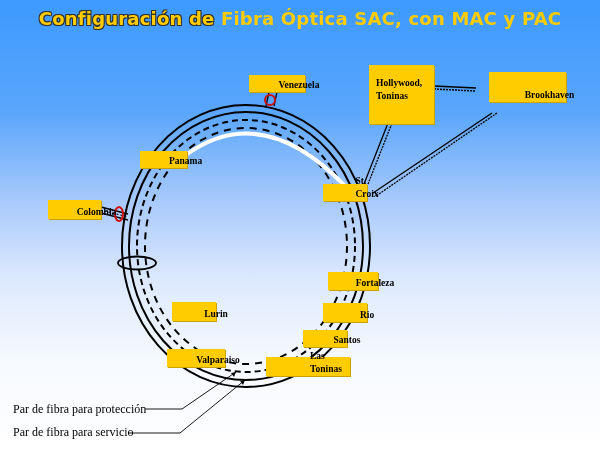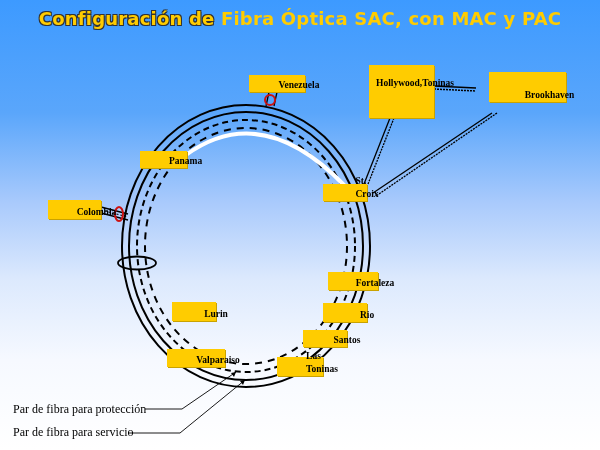--- a/index.html
+++ b/index.html
@@ -75,7 +75,7 @@
 <div class="node" style="left:249px;top:75px;width:56px;height:17px;">
   <span>Venezuela</span>
 </div>
-<div class="node topleft" style="left:369px;top:65px;width:65px;height:53px;flex-direction:row;">
+<div class="node topleft" style="left:369px;top:65px;width:65px;height:59px;flex-direction:column;">
   <span>Hollywood,</span>
   <span>Toninas</span>
 </div>

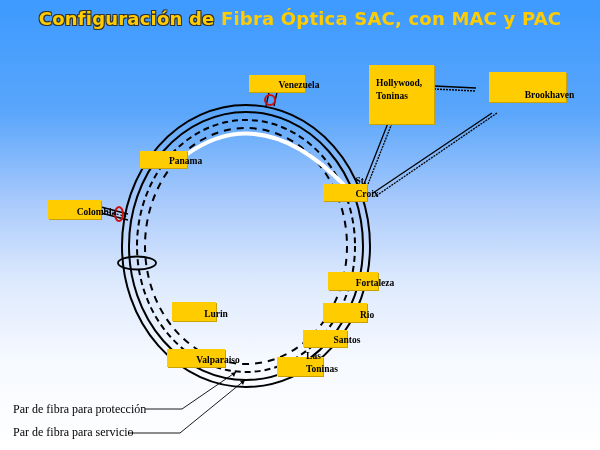--- a/index.html
+++ b/index.html
@@ -106,7 +106,7 @@
 <div class="node" style="left:167px;top:349px;width:58px;height:18px;">
   <span>Valparaiso</span>
 </div>
-<div class="node" style="left:277px;top:357px;width:46px;height:19px;">
+<div class="node" style="left:266px;top:357px;width:84px;height:19px;">
   <span>Las Toninas</span>
 </div>
 

